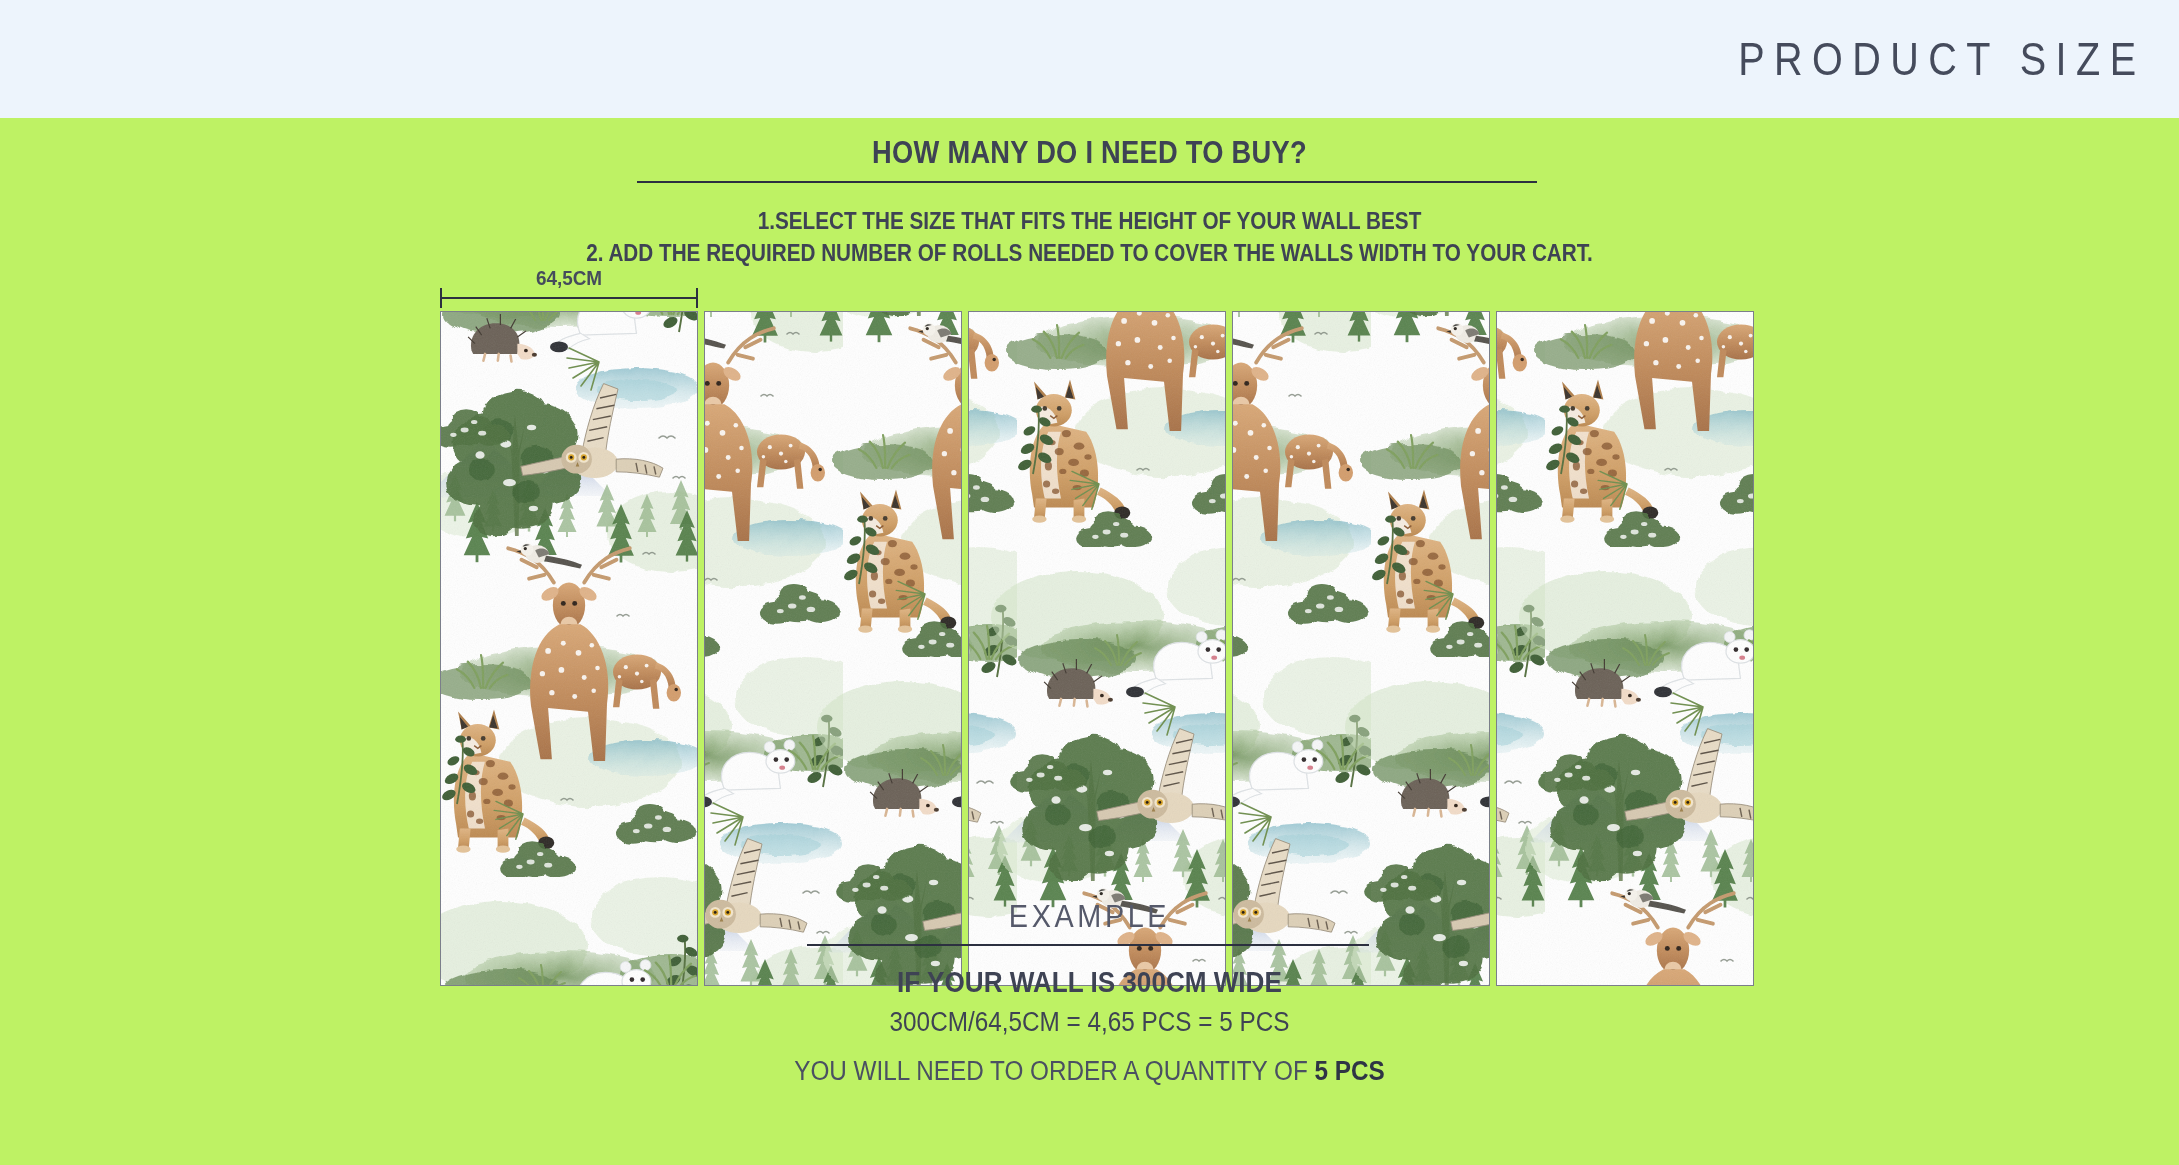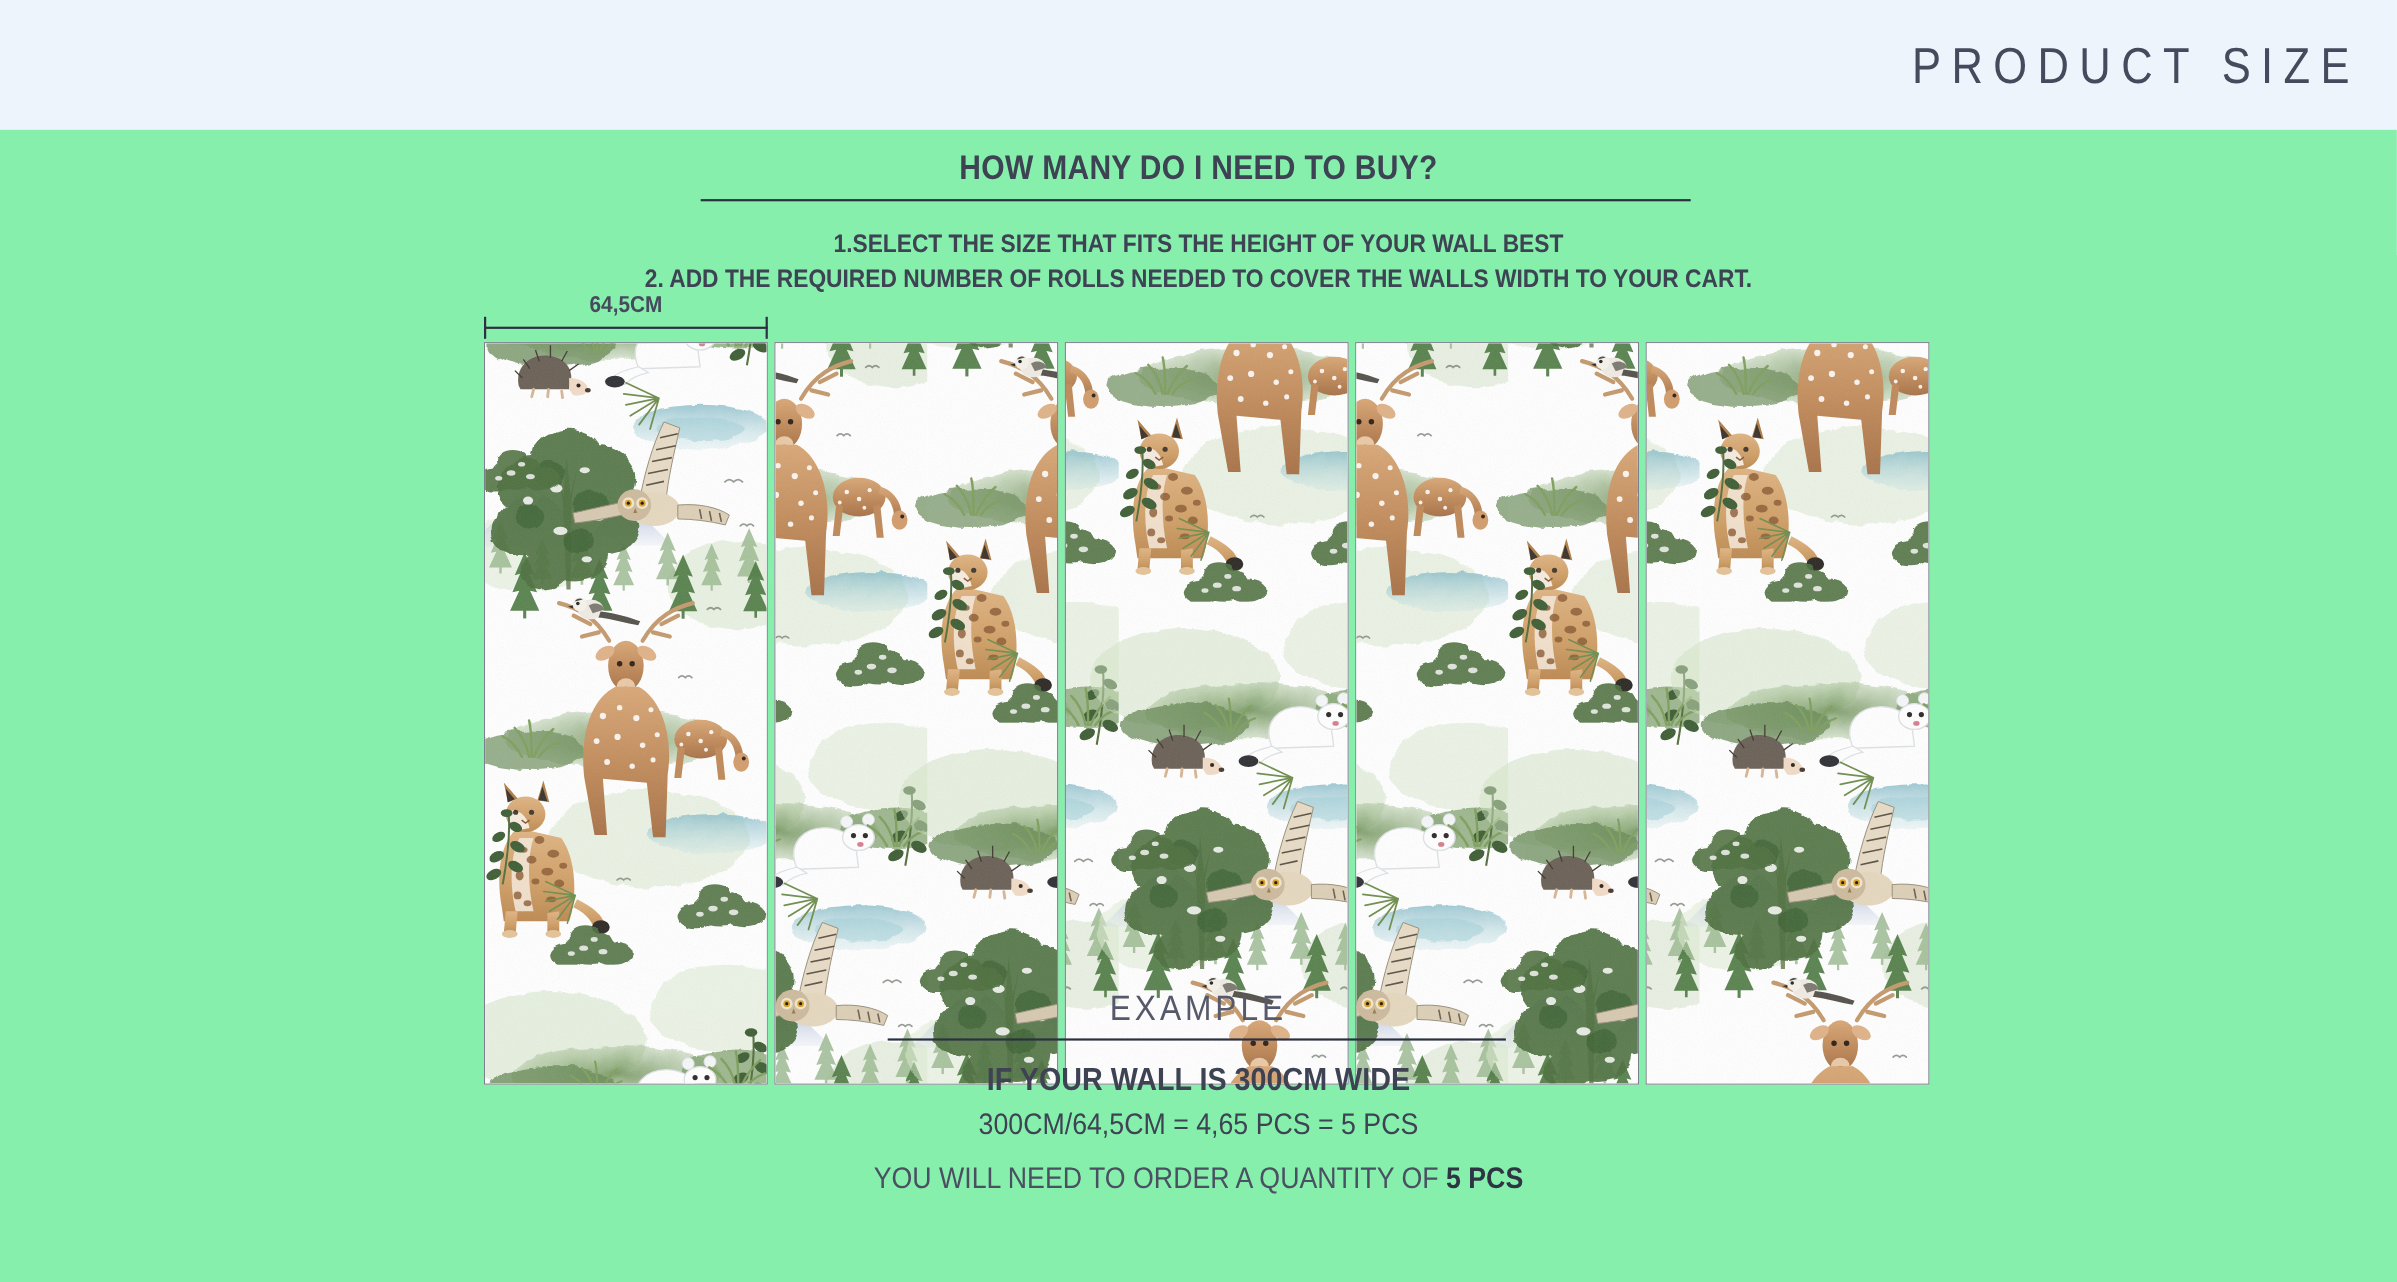--- a/index.html
+++ b/index.html
@@ -28,7 +28,7 @@
   
   .body-area{
     position:absolute;left:0;top:118px;width:2179px;height:1047px;
-    background:#86efac;
+    background:#bef264;
   }
   .sub-title{
     position:absolute;top:17px;left:0;width:2179px;text-align:center;

